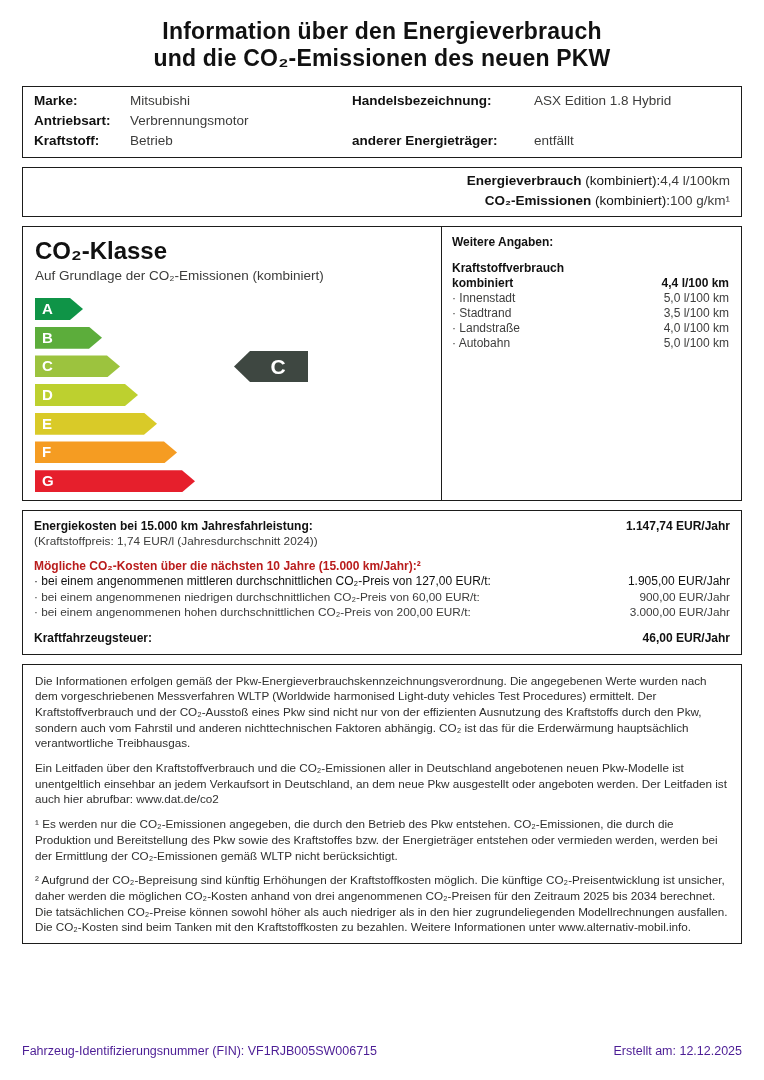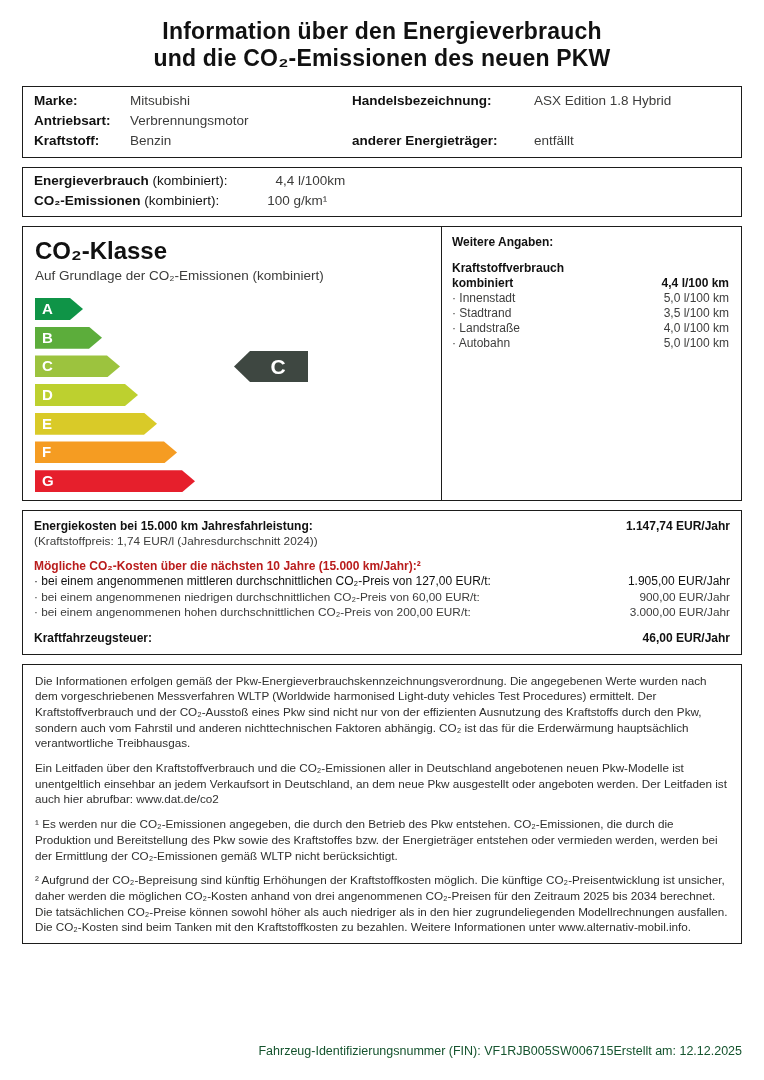--- a/index.html
+++ b/index.html
@@ -108,7 +108,7 @@
       <div></div>
 
       <div class="lbl">Kraftstoff:</div>
-      <div class="val">Benzin</div>
+      <div class="val">Betrieb</div>
       <div class="lbl">anderer Energieträger:</div>
       <div class="val">entfällt</div>
     </div>

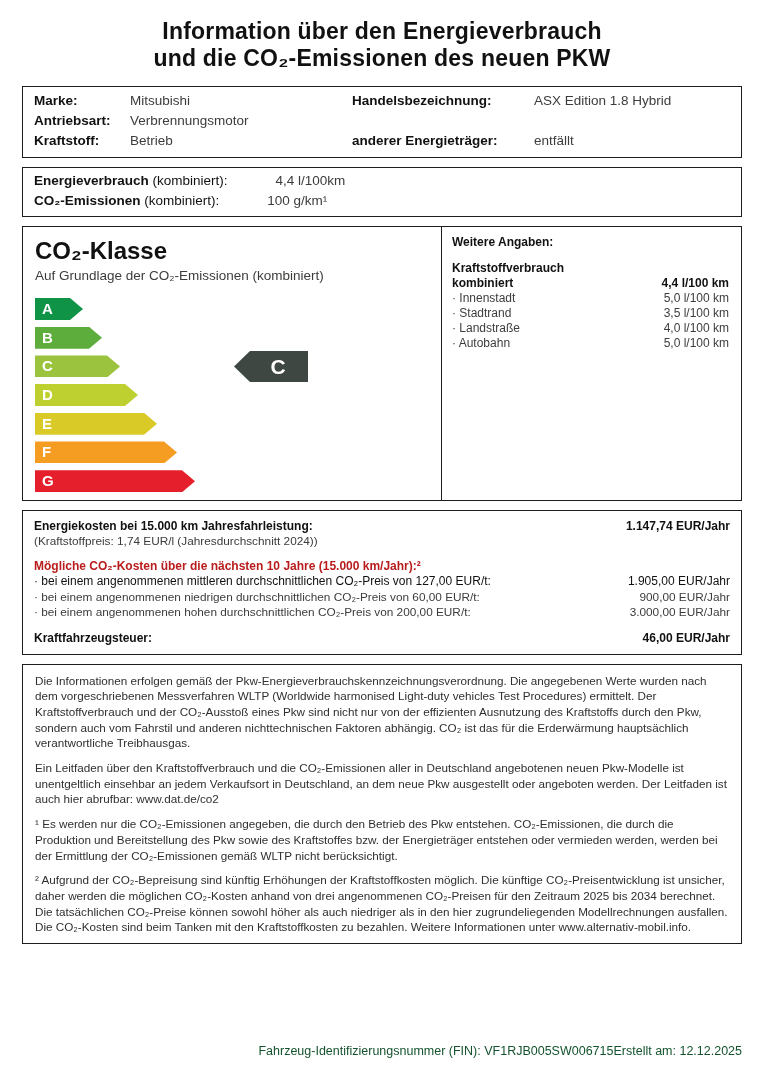--- a/index.html
+++ b/index.html
@@ -32,7 +32,7 @@
 
   
   .energy-box { padding: 3px 11px 5px 11px; font-size: 13.5px; line-height: 20px; }
-  .energy-row { display: flex; justify-content: flex-start; gap: 48px; }
+  .energy-row { display: flex; justify-content: flex-end; }
   .energy-row .lbl-bold { font-weight: bold; color: #111; }
   .energy-row .lbl-rest { color: #111; }
   .energy-row .val { color: #3c3c3b; }

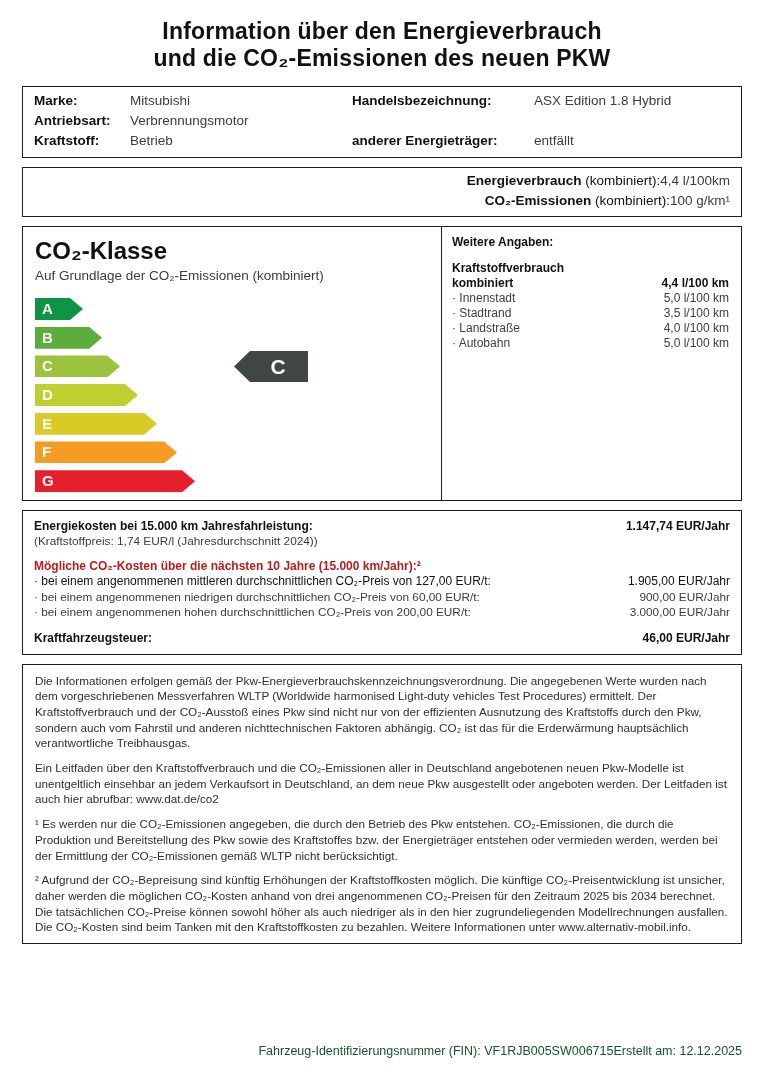--- a/index.html
+++ b/index.html
@@ -81,8 +81,8 @@
 
   
   .footer {
-    display: flex; justify-content: flex-end;
-    margin-top: 100px; font-size: 12.5px; color: #14532d;
+    display: flex; justify-content: space-between;
+    margin-top: 100px; font-size: 12.5px; color: #4c1d95;
   }
 </style>
 </head>

